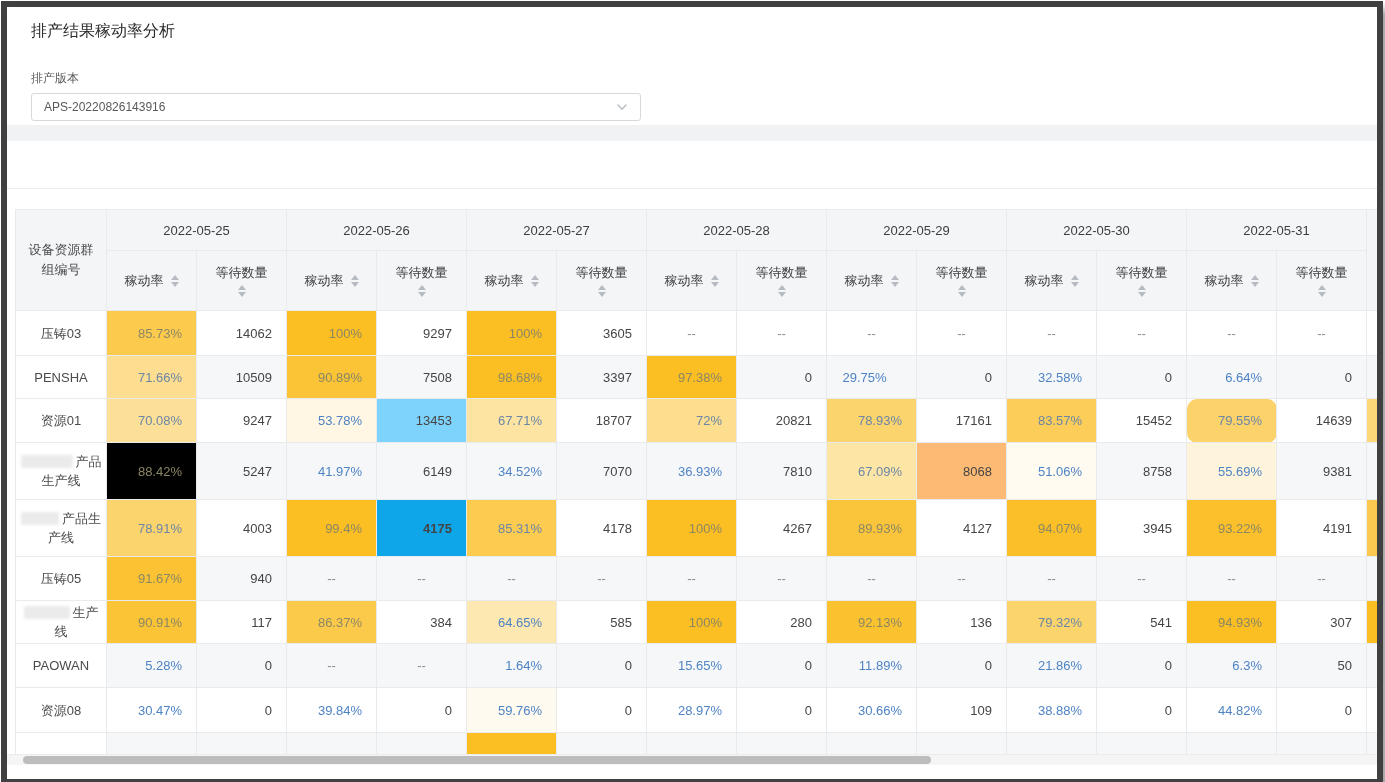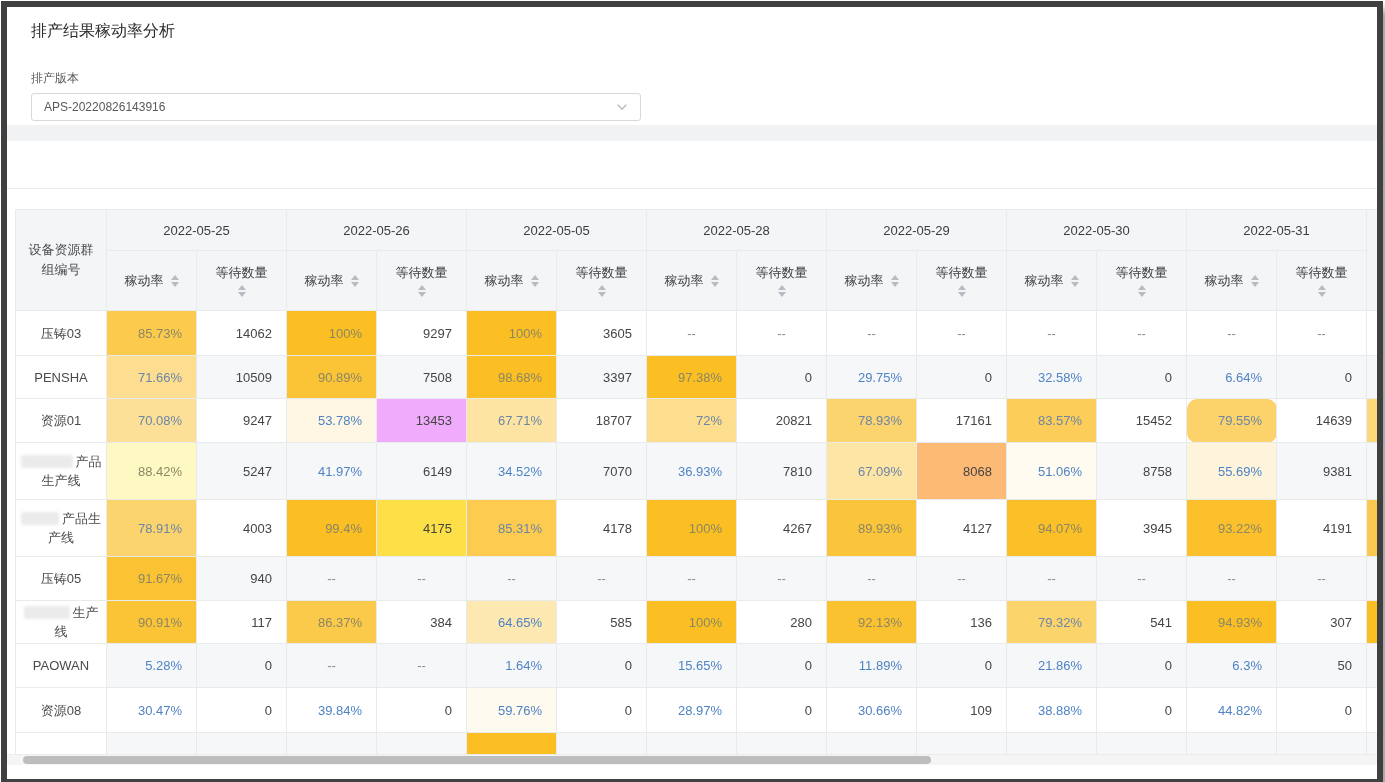--- a/index.html
+++ b/index.html
@@ -96,7 +96,7 @@
             </th>
             <th colspan="2">2022-05-25</th>
             <th colspan="2">2022-05-26</th>
-            <th colspan="2">2022-05-05</th>
+            <th colspan="2">2022-05-27</th>
             <th colspan="2">2022-05-28</th>
             <th colspan="2">2022-05-29</th>
             <th colspan="2">2022-05-30</th>

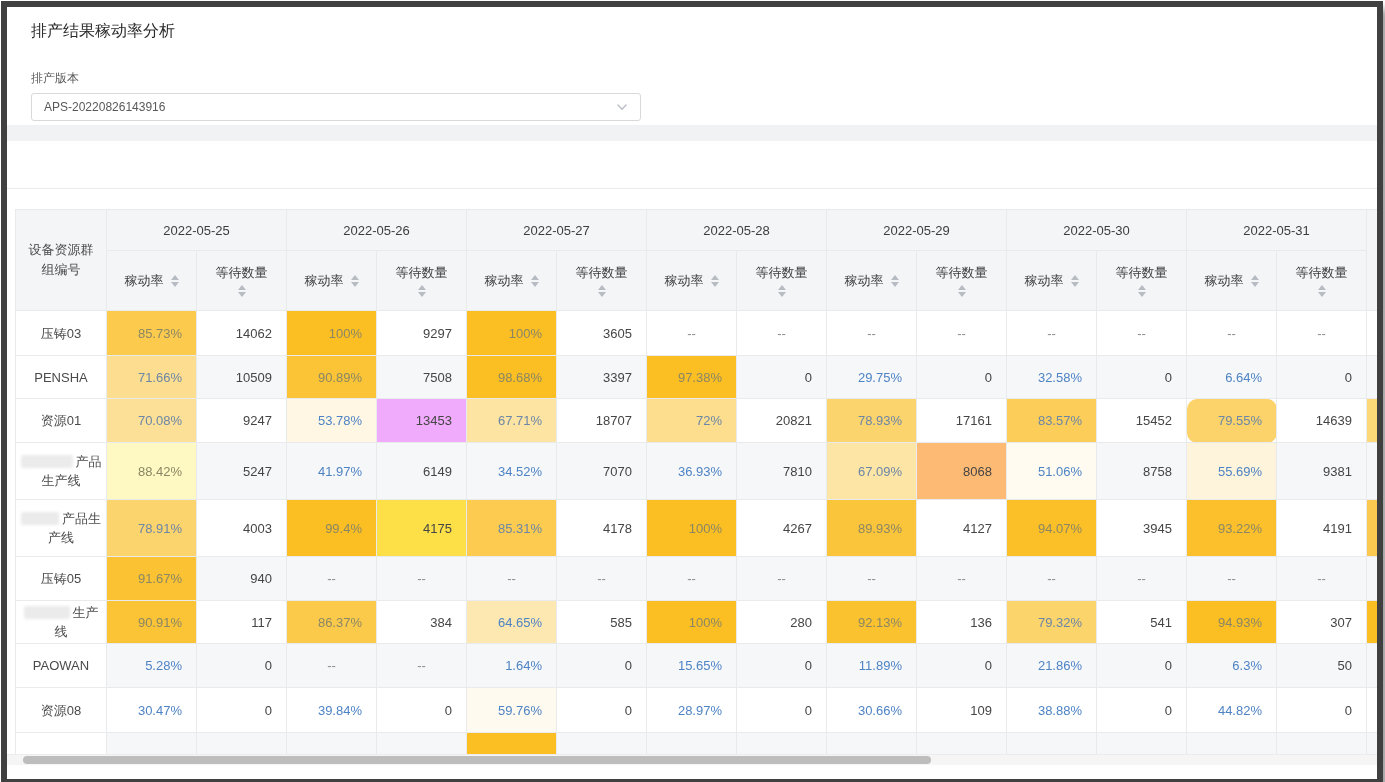--- a/index.html
+++ b/index.html
@@ -261,7 +261,7 @@
             <td class="wait" style="background: rgb(246, 247, 249);">3397</td>
             <td class="rate" style="background: rgb(251, 190, 35); color: rgb(139, 135, 100);">97.38%</td>
             <td class="wait" style="background: rgb(246, 247, 249);">0</td>
-            <td class="rate" style="background: rgb(246, 247, 249); color: rgb(78, 131, 196);">29.75%</td>
+            <td class="rate" style="background: rgb(246, 247, 249); color: rgb(78, 131, 196); text-align: center;">29.75%</td>
             <td class="wait" style="background: rgb(246, 247, 249);">0</td>
             <td class="rate" style="background: rgb(246, 247, 249); color: rgb(78, 131, 196);">32.58%</td>
             <td class="wait" style="background: rgb(246, 247, 249);">0</td>

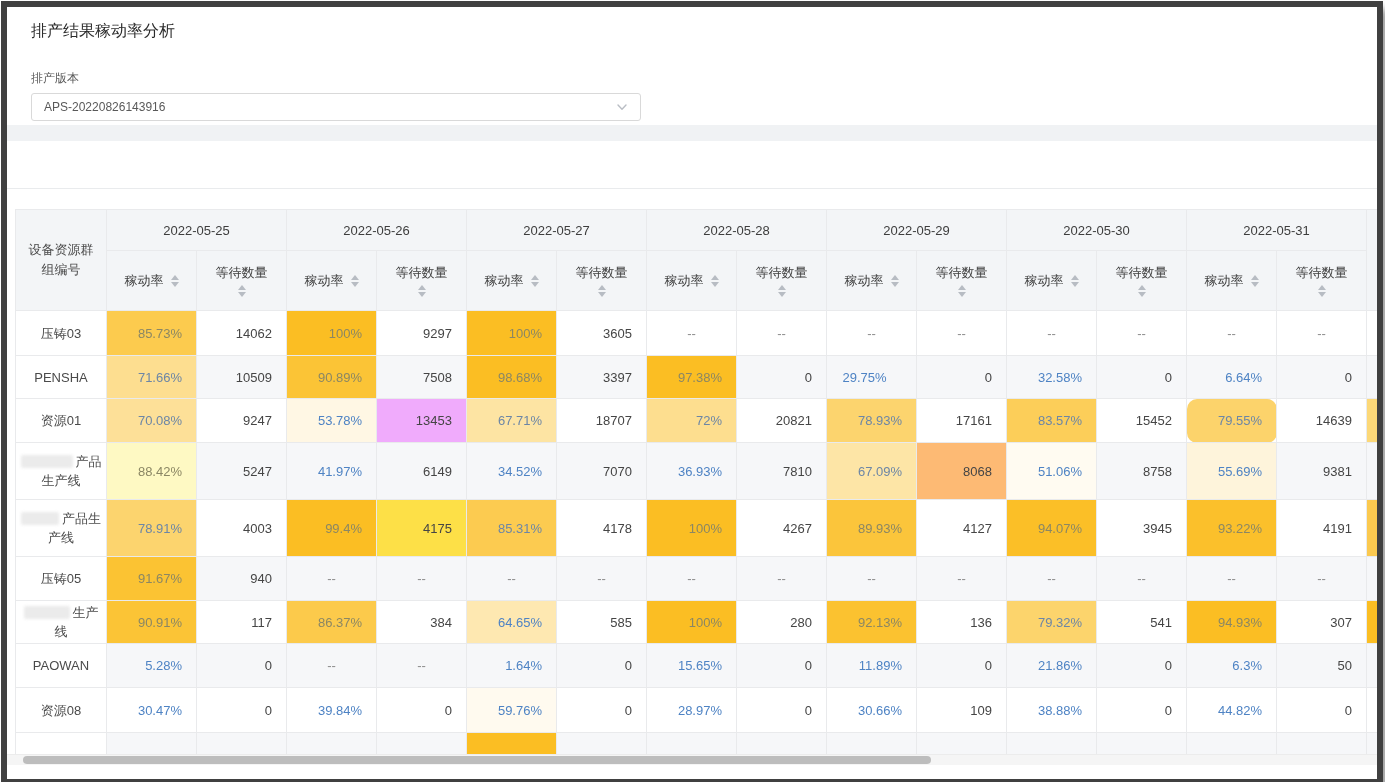--- a/index.html
+++ b/index.html
@@ -274,7 +274,7 @@
             <td class="rate" style="background: rgb(253, 224, 152); color: rgb(108, 134, 166);">70.08%</td>
             <td class="wait" style="background: rgb(255, 255, 255);">9247</td>
             <td class="rate" style="background: rgb(255, 247, 228); color: rgb(78, 131, 196);">53.78%</td>
-            <td class="wait" style="background: #f0abfc;">13453</td>
+            <td class="wait" style="background: #7dd3fc;">13453</td>
             <td class="rate" style="background: rgb(253, 228, 163); color: rgb(108, 134, 166);">67.71%</td>
             <td class="wait" style="background: rgb(255, 255, 255);">18707</td>
             <td class="rate" style="background: rgb(253, 222, 143); color: rgb(108, 134, 166);">72%</td>

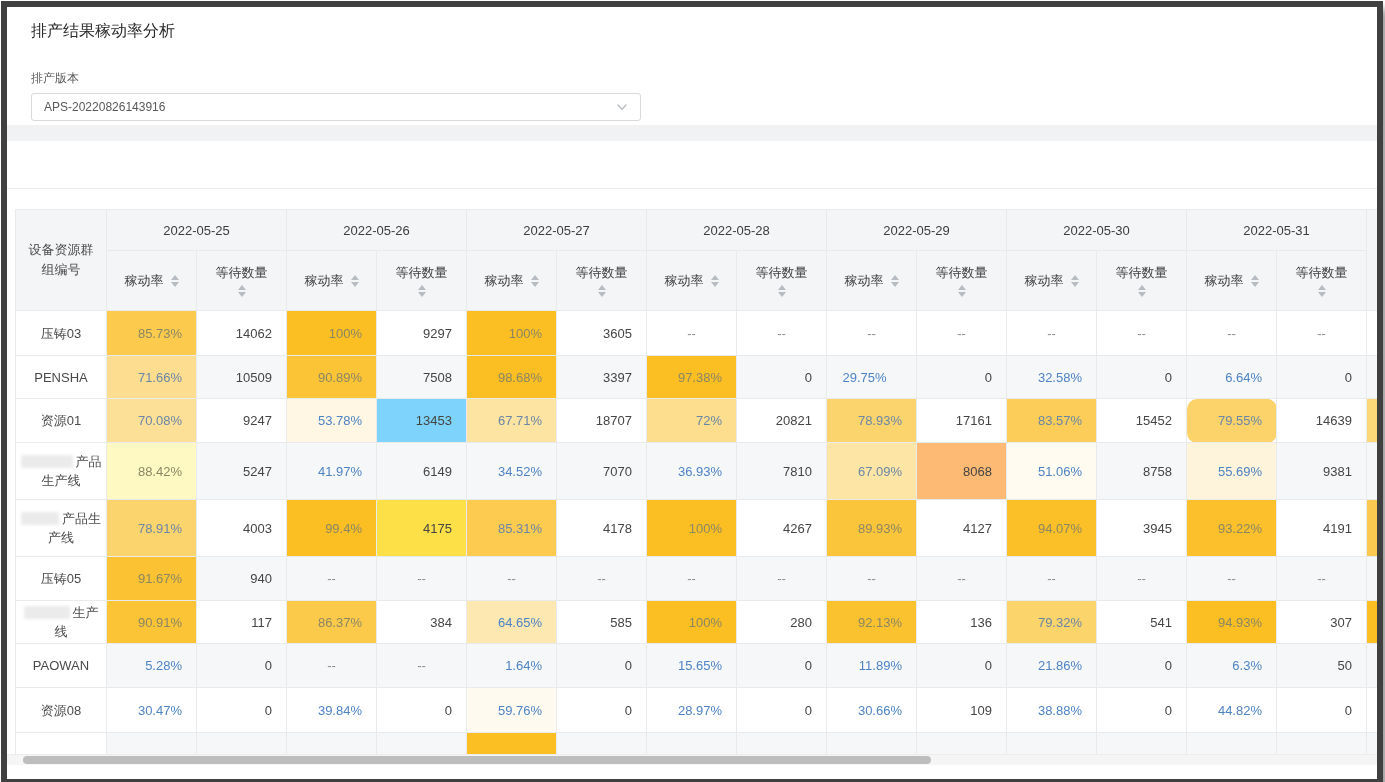--- a/index.html
+++ b/index.html
@@ -289,7 +289,7 @@
           </tr>
           <tr style="height: 57px;">
             <td class="name"><span class="redact" style="width: 52px;"></span>产品生产线</td>
-            <td class="rate" style="background: #fef9c3; color: rgb(139, 135, 100); margin-left: 36px;">88.42%</td>
+            <td class="rate" style="background: #000000; color: rgb(139, 135, 100); margin-left: 36px;">88.42%</td>
             <td class="wait" style="background: rgb(246, 247, 249);">5247</td>
             <td class="rate" style="background: rgb(246, 247, 249); color: rgb(78, 131, 196);">41.97%</td>
             <td class="wait" style="background: rgb(246, 247, 249);">6149</td>

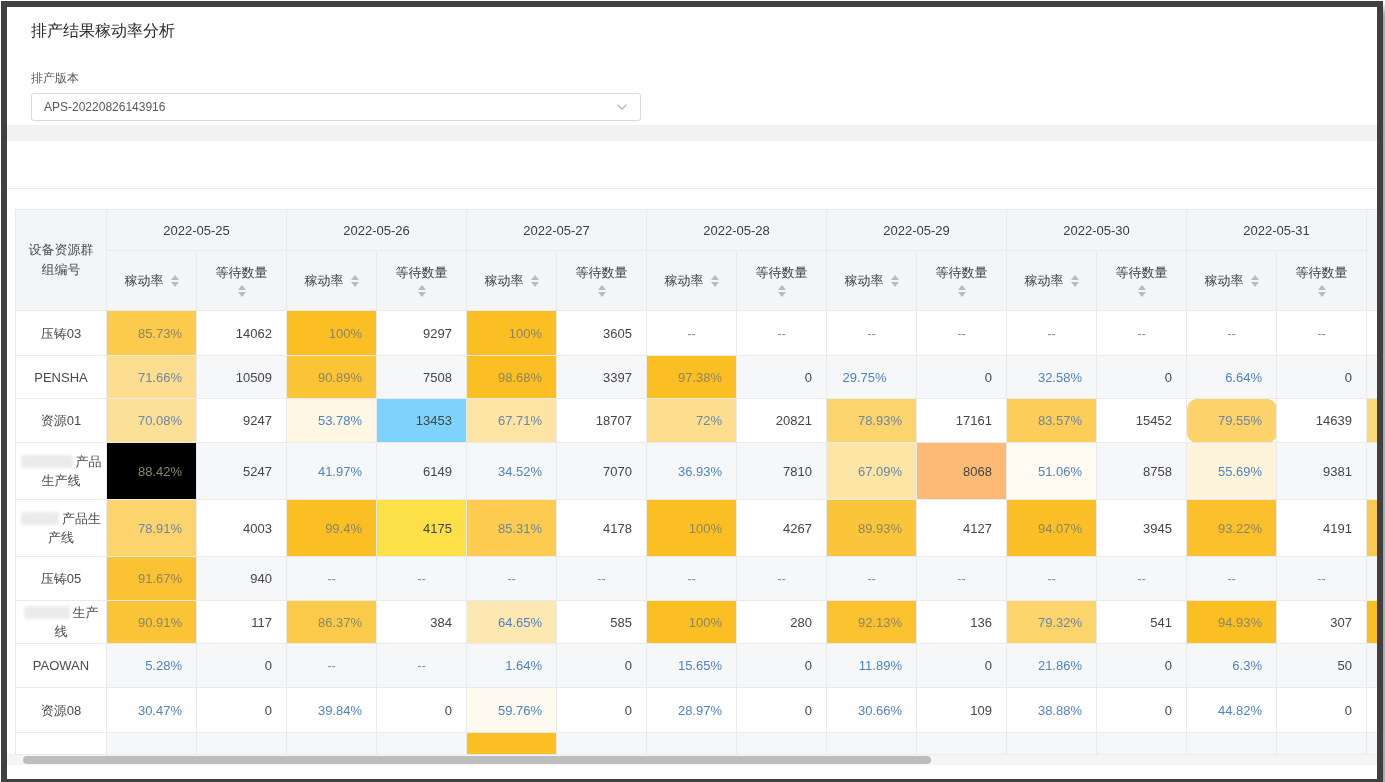--- a/index.html
+++ b/index.html
@@ -310,7 +310,7 @@
             <td class="rate" style="background: rgb(252, 212, 110); color: rgb(108, 134, 166);">78.91%</td>
             <td class="wait" style="background: rgb(255, 255, 255);">4003</td>
             <td class="rate" style="background: rgb(251, 190, 35); color: rgb(139, 135, 100);">99.4%</td>
-            <td class="wait" style="background: #fde047;">4175</td>
+            <td class="wait" style="background: #0ea5e9; font-weight: bold;">4175</td>
             <td class="rate" style="background: rgb(252, 203, 80); color: rgb(108, 134, 166);">85.31%</td>
             <td class="wait" style="background: rgb(255, 255, 255);">4178</td>
             <td class="rate" style="background: rgb(251, 190, 35); color: rgb(139, 135, 100);">100%</td>

